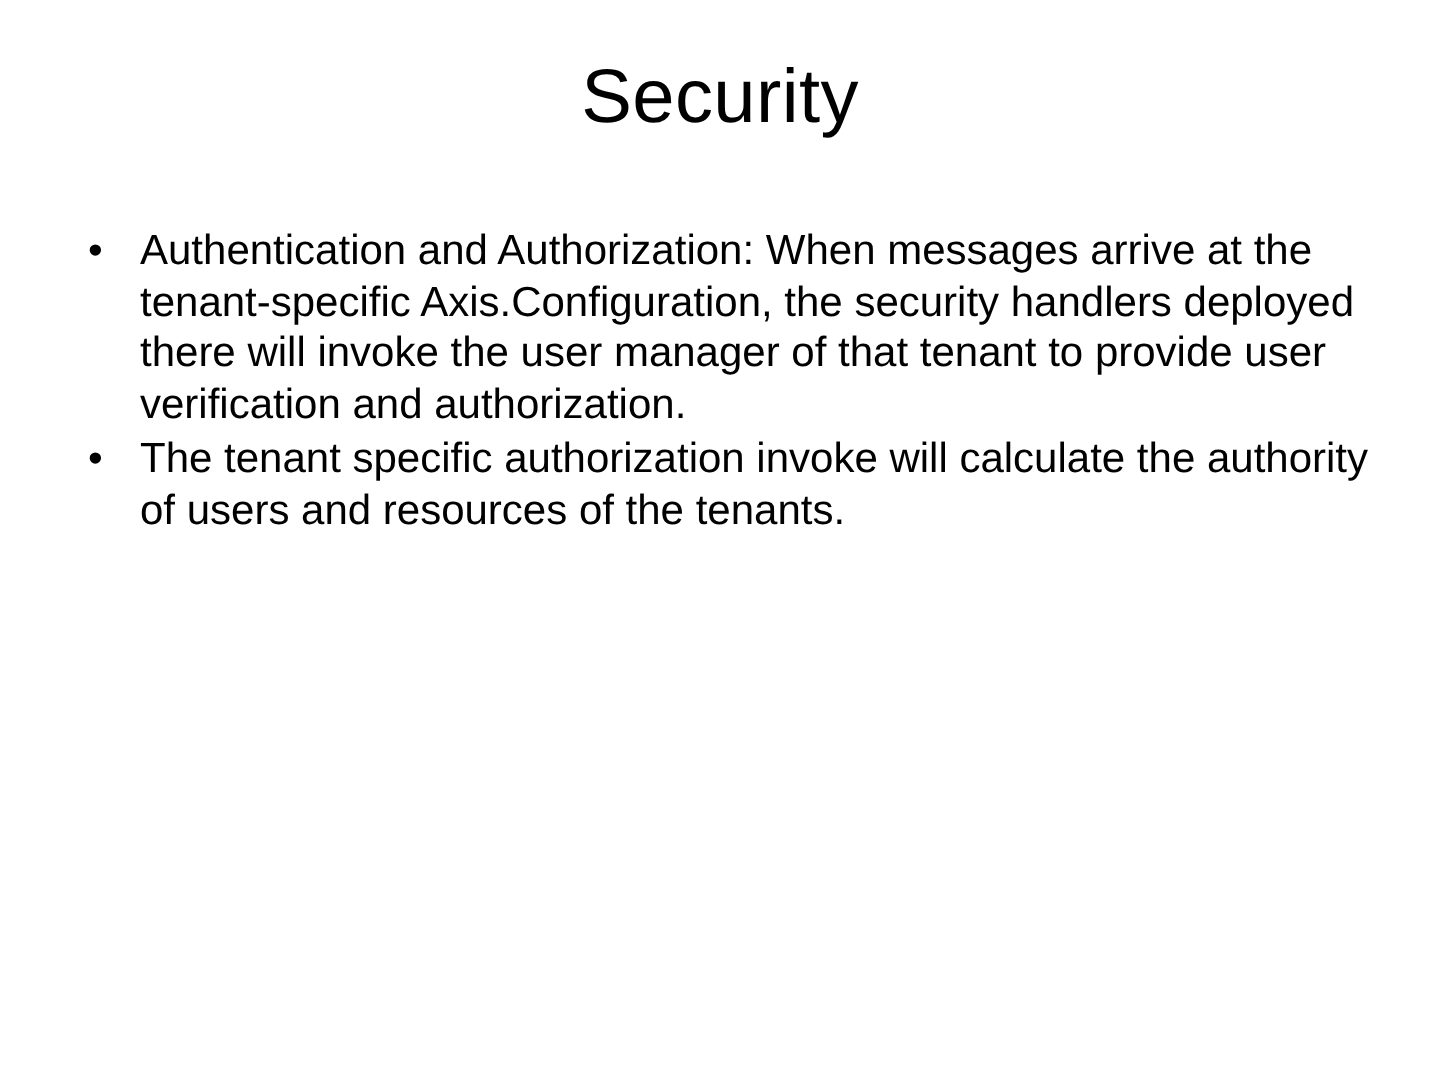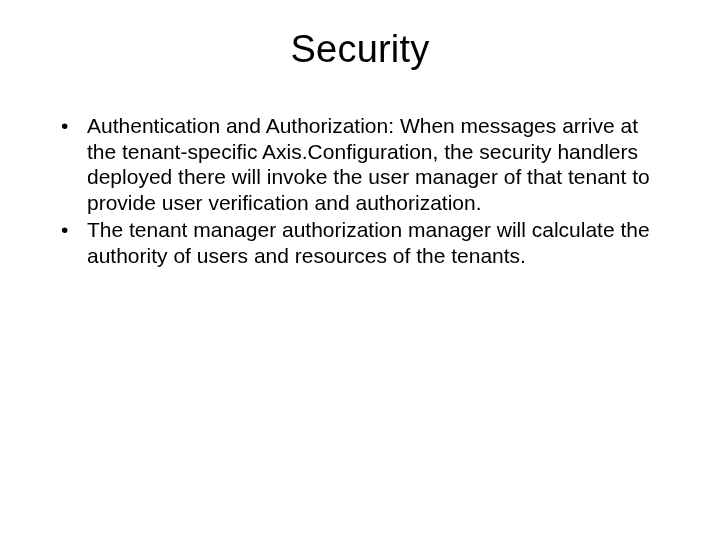--- a/index.html
+++ b/index.html
@@ -26,7 +26,7 @@
   }
   ul.bullets {
     list-style: none;
-    margin: 17px;
+    margin: 0;
     padding: 0 6px 0 6px;
   }
   ul.bullets > li {

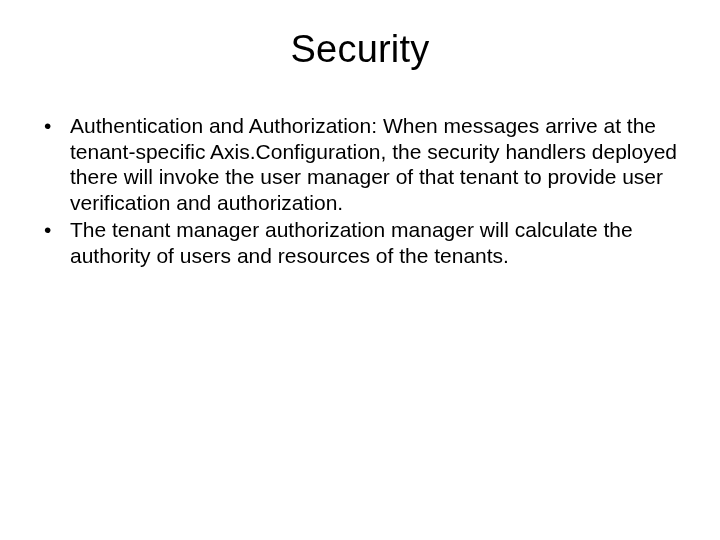--- a/index.html
+++ b/index.html
@@ -52,7 +52,7 @@
   <h1 class="title">Security</h1>
   <ul class="bullets">
     <li>Authentication and Authorization: When messages arrive at the tenant-specific Axis.Configuration, the security handlers deployed there will invoke the user manager of that tenant to provide user verification and authorization.</li>
-    <li>The tenant manager authorization manager will calculate the authority of users and resources of the tenants.</li>
+    <li>The tenant specific authorization invoke will calculate the authority of users and resources of the tenants.</li>
   </ul>
 </div>
 

